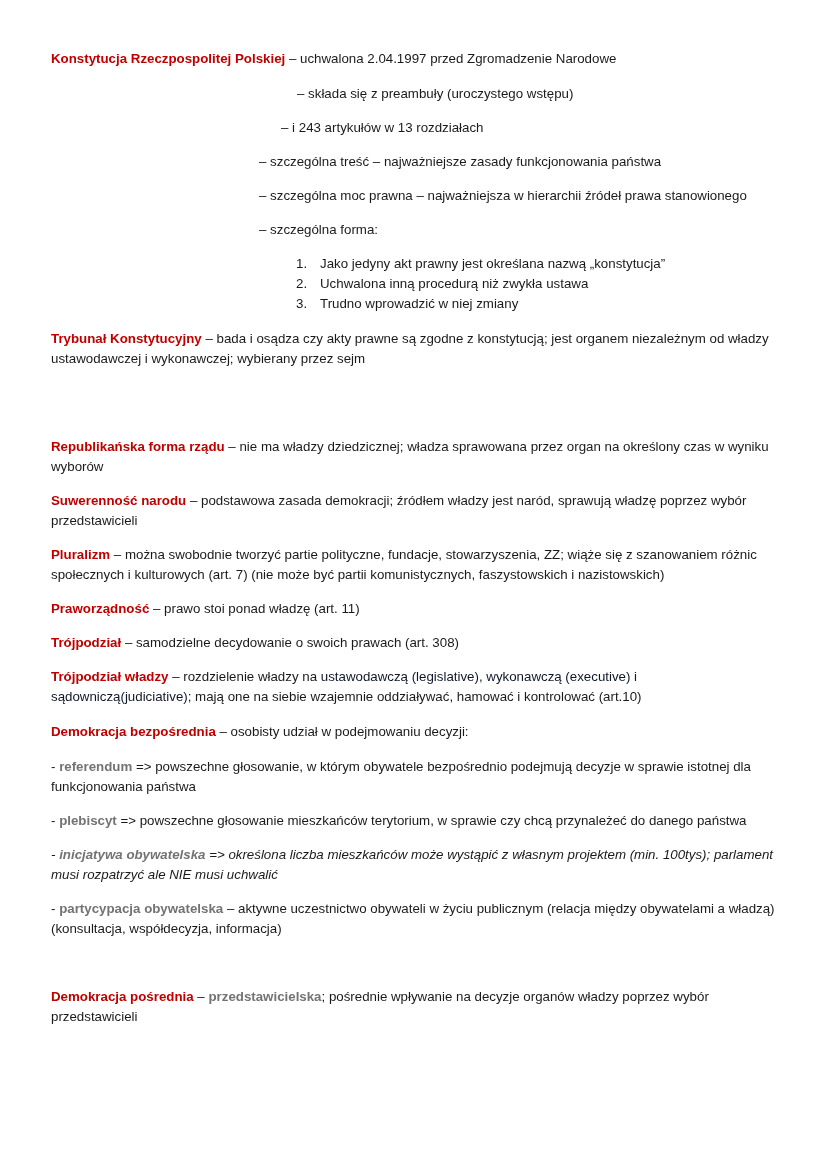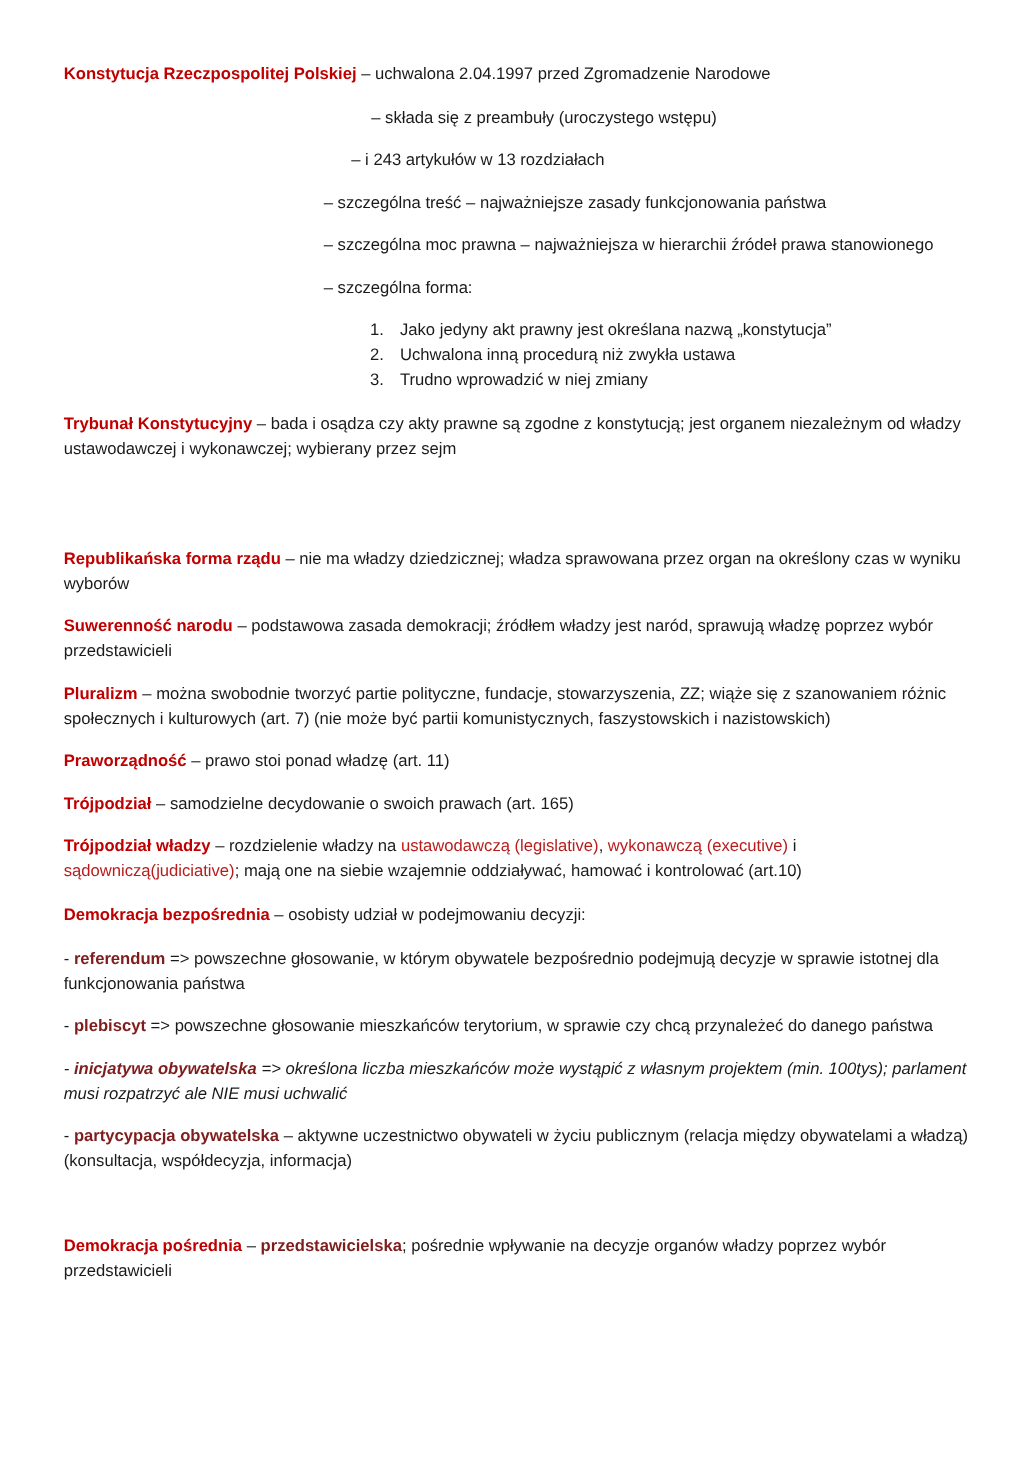--- a/index.html
+++ b/index.html
@@ -61,7 +61,7 @@
   </div>
 
   <div class="para" style="top:633px;">
-    <span class="red">Trójpodział</span><span> – samodzielne decydowanie o swoich prawach (art. 165)</span>
+    <span class="red">Trójpodział</span><span> – samodzielne decydowanie o swoich prawach (art. 308)</span>
   </div>
 
   <div class="para" style="top:667px;">

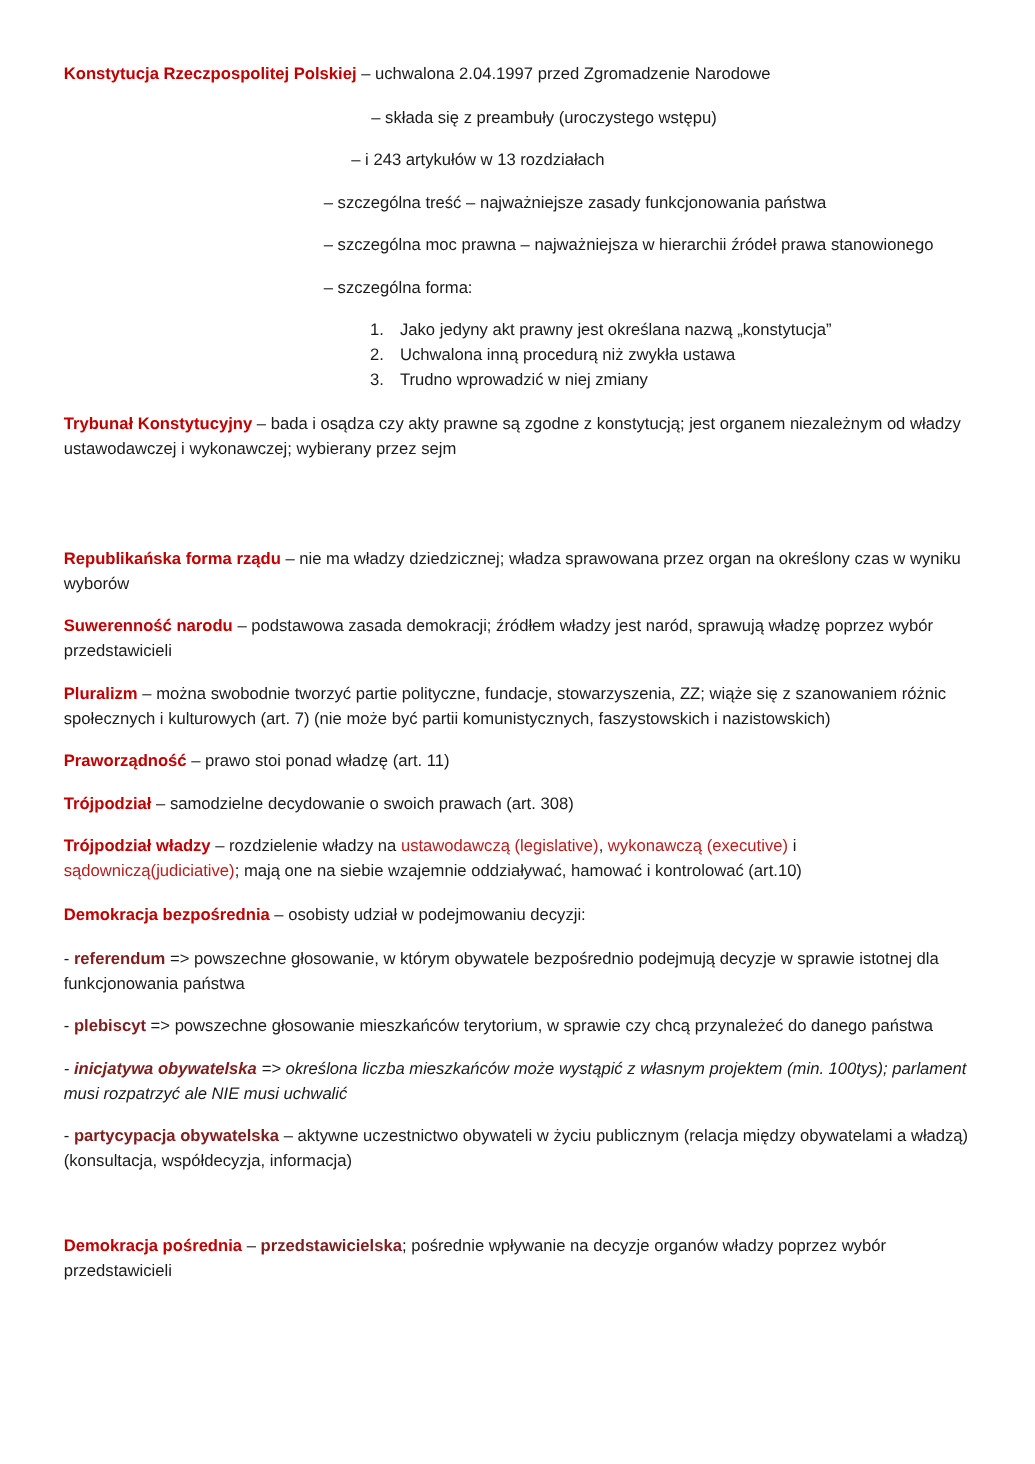--- a/index.html
+++ b/index.html
@@ -11,7 +11,7 @@
   .line { position: absolute; white-space: nowrap; line-height: 18px; }
   .para { position: absolute; left: 51px; width: 730px; line-height: 20px; }
   .red { color: #c00000; font-weight: bold; }
-  .red-plain { color: #b91c1c; }
+  .red-plain { color: #0f172a; }
   .b { font-weight: bold; color: #7f1d1d; }
   .num { display: inline-block; width: 24px; }
 </style>

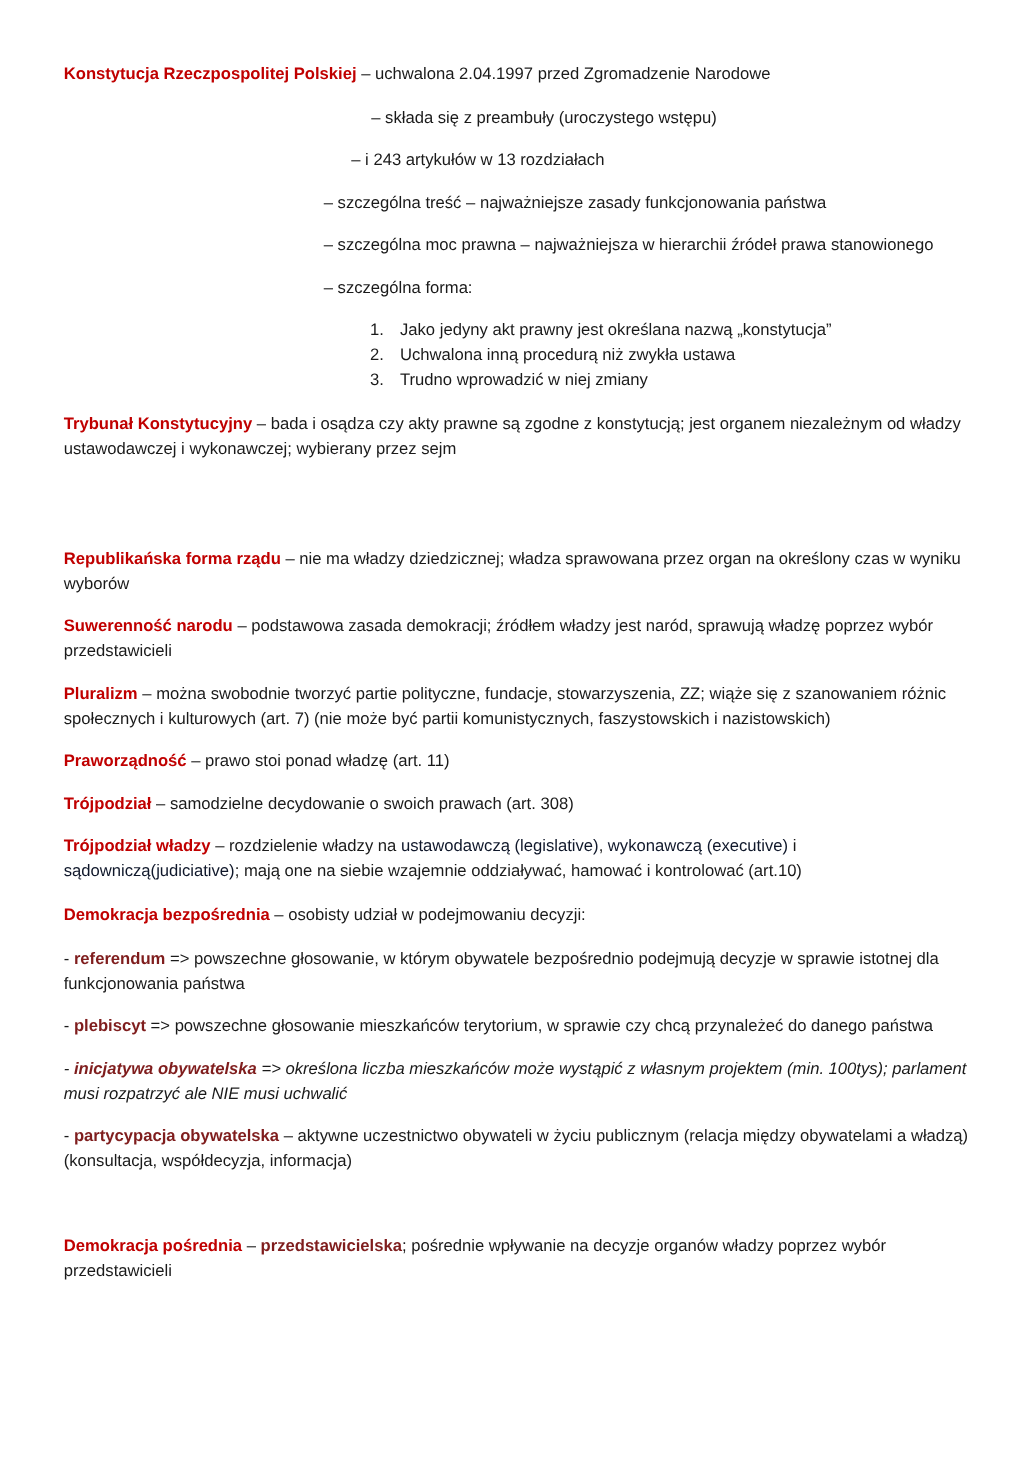--- a/index.html
+++ b/index.html
@@ -12,7 +12,7 @@
   .para { position: absolute; left: 51px; width: 730px; line-height: 20px; }
   .red { color: #c00000; font-weight: bold; }
   .red-plain { color: #0f172a; }
-  .b { font-weight: bold; color: #7f1d1d; }
+  .b { font-weight: bold; color: #737373; }
   .num { display: inline-block; width: 24px; }
 </style>
 </head>

